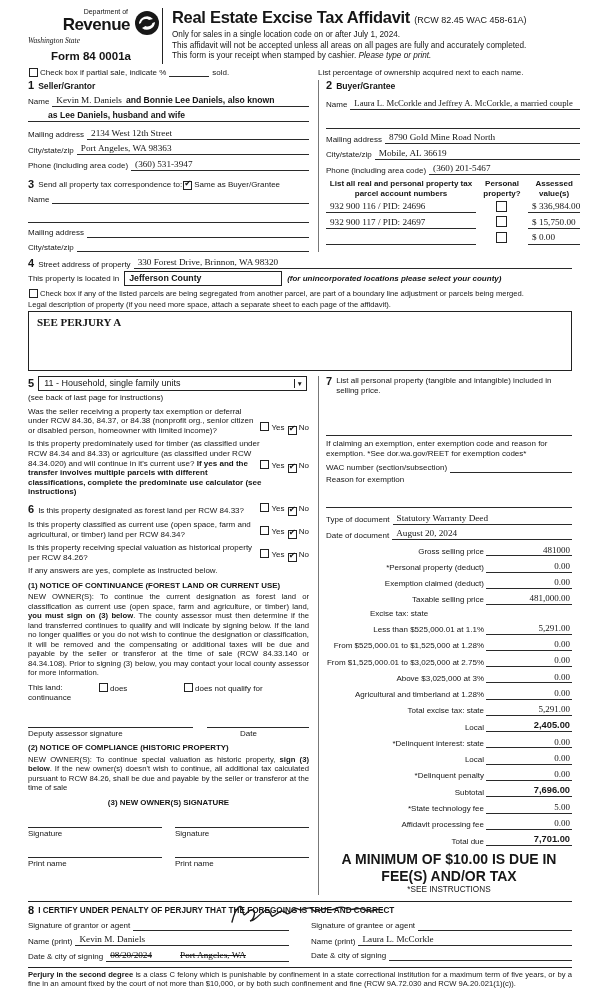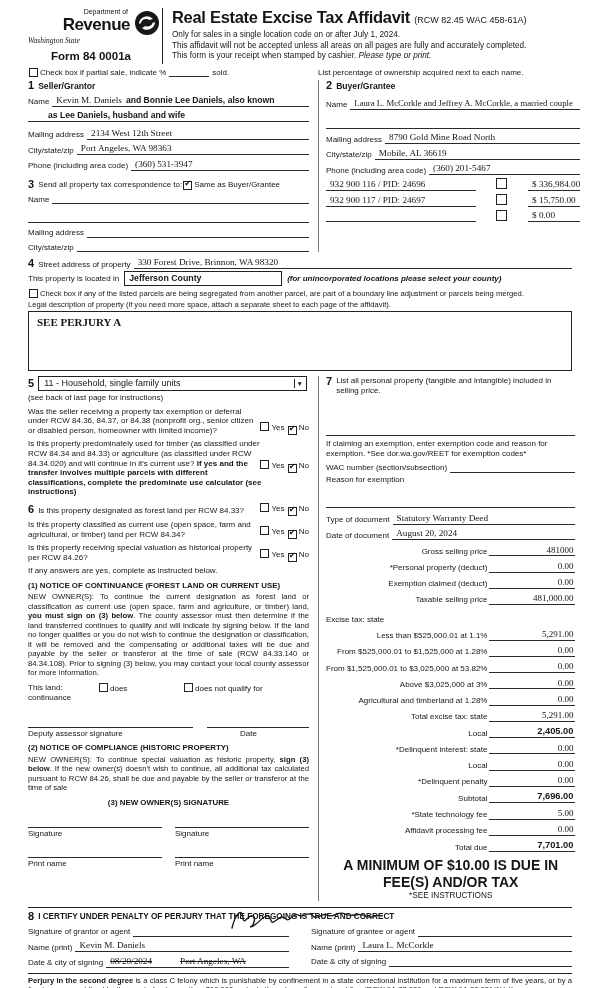--- a/index.html
+++ b/index.html
@@ -199,6 +199,11 @@
           <span class="fl"><span class="serif">(360) 201-5467</span></span>
         </div>
 
+      <div class="phead">
+        <span class="pc1">List all real and personal property tax parcel account numbers</span>
+        <span class="pc2">Personal property?</span>
+        <span class="pc3">Assessed value(s)</span>
+      </div>
       <div class="prow">
         <span class="pid"><span class="serif">932 900 116 / PID: 24696</span></span>
         <span class="pp"><span class="cb" style="width:9px;height:9px"></span></span>

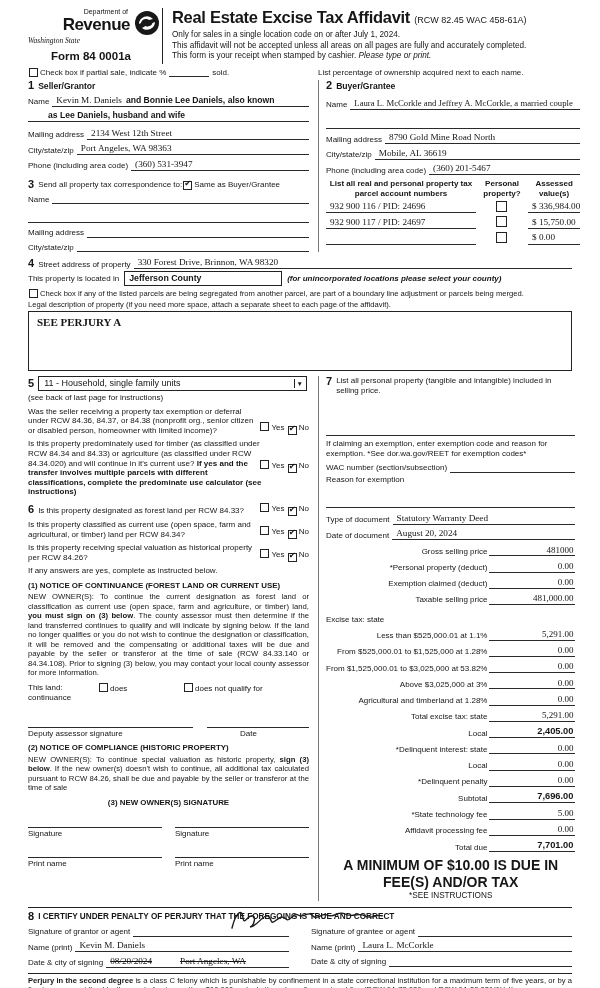--- a/index.html
+++ b/index.html
@@ -68,7 +68,7 @@
   .mv{flex:none;width:84px;border-bottom:1px solid #2a2a2a;text-align:right;
       font-family:"Liberation Serif",serif;font-size:9px;padding-right:2px;min-height:10px}
   .mv.bold{font-family:"Liberation Sans",sans-serif;font-weight:bold;font-size:9.3px}
-  .mh{text-align:left;padding-right:100px;margin-top:10px}
+  .mh{text-align:center;padding-right:100px;margin-top:4px}
   
   .sec8{border-top:1.5px solid #222;margin-top:6px;padding-top:2px;position:relative}
   .sgrid{display:grid;grid-template-columns:1fr 1fr;column-gap:22px}

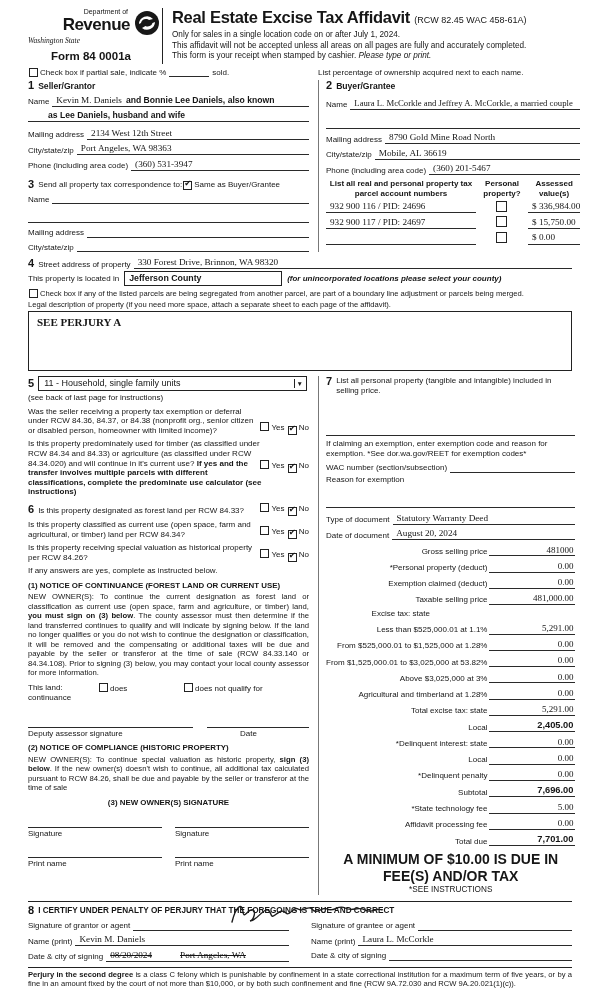--- a/index.html
+++ b/index.html
@@ -385,7 +385,7 @@
           <span class="mv">0.00</span>
         </div>
       <div class="m">
-          <span class="ml">From $1,525,000.01 to $3,025,000 at 53.82%</span>
+          <span class="ml">From $1,525,000.01 to $3,025,000 at 2.75%</span>
           <span class="mv">0.00</span>
         </div>
       <div class="m">

